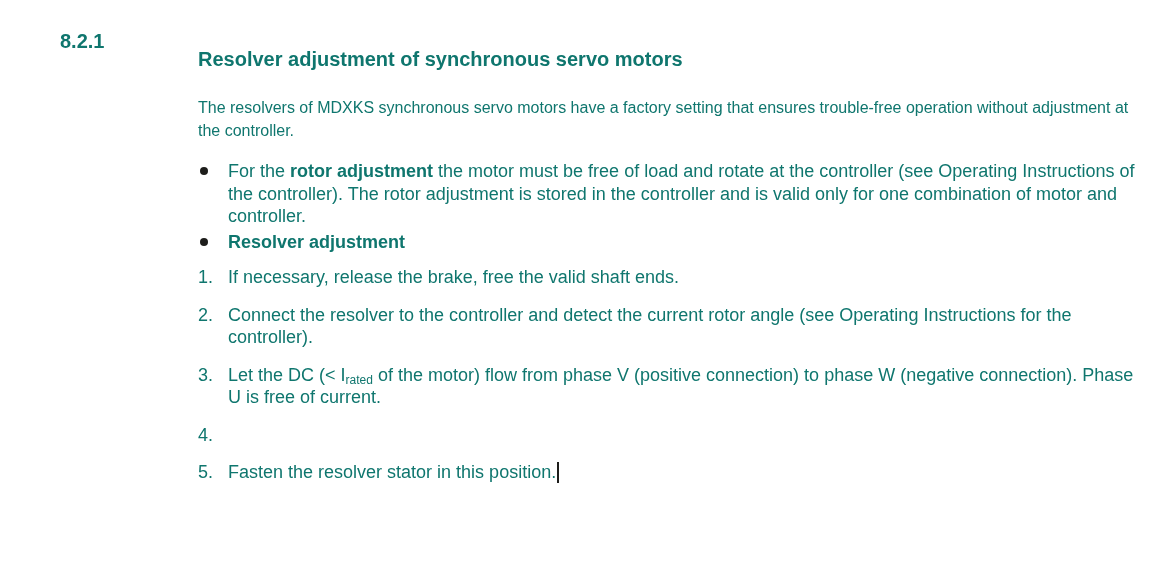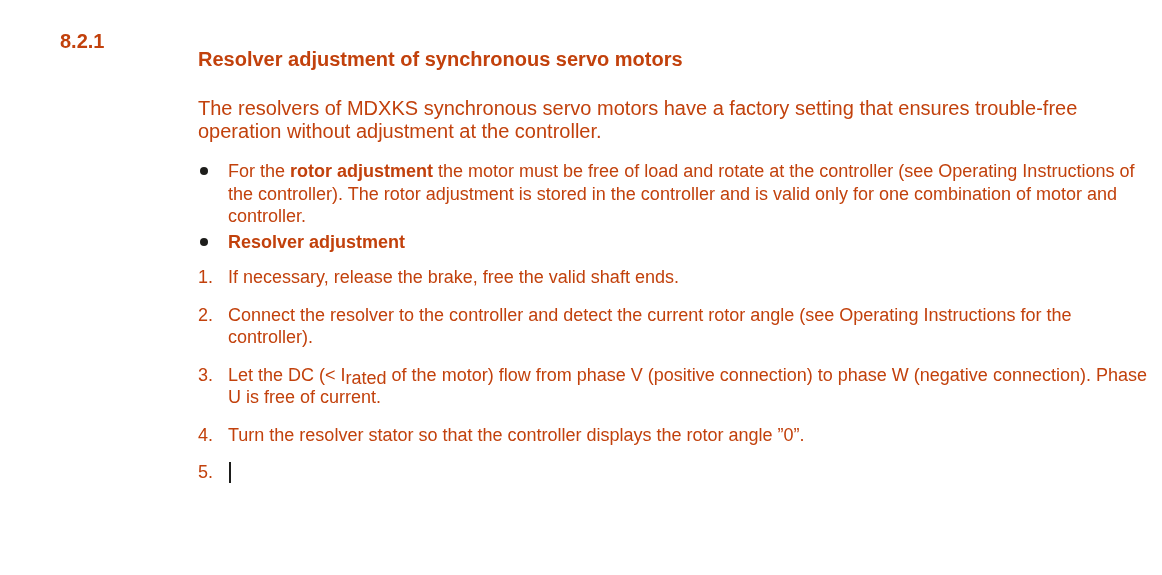--- a/index.html
+++ b/index.html
@@ -12,7 +12,7 @@
     position: relative;
     width: 1162px; height: 575px;
     background: #ffffff;
-    color: #c2410c;
+    color: #0f766e;
     overflow: hidden;
   }
   .section-number {

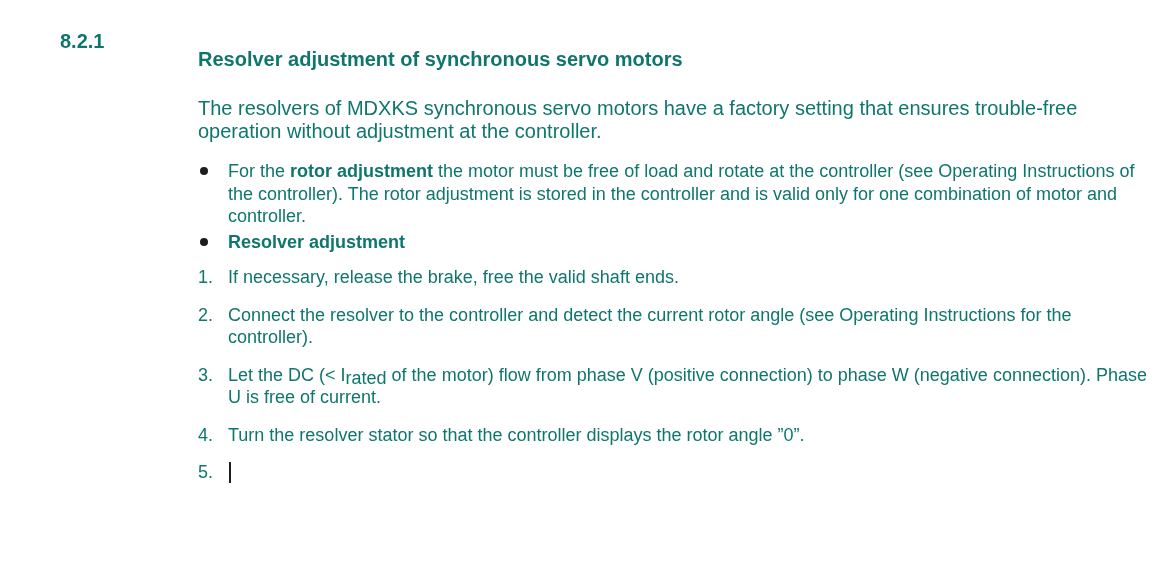--- a/index.html
+++ b/index.html
@@ -35,7 +35,7 @@
   }
   .para {
     margin: 0;
-    font-size: 20px;
+    font-size: 16px;
     line-height: 22.5px;
   }
   .para-1 { margin-top: 26px; }

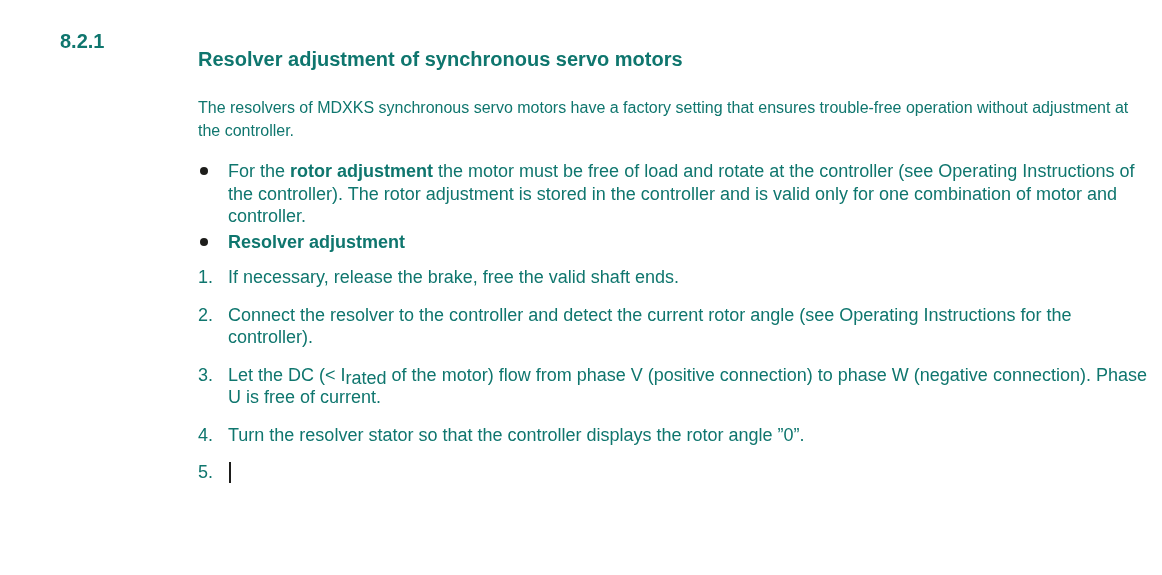--- a/index.html
+++ b/index.html
@@ -82,7 +82,7 @@
     width: 30px;
   }
   sub.isub {
-    font-size: 18px;
+    font-size: 12px;
     line-height: 0;
     position: relative;
     top: 3px;

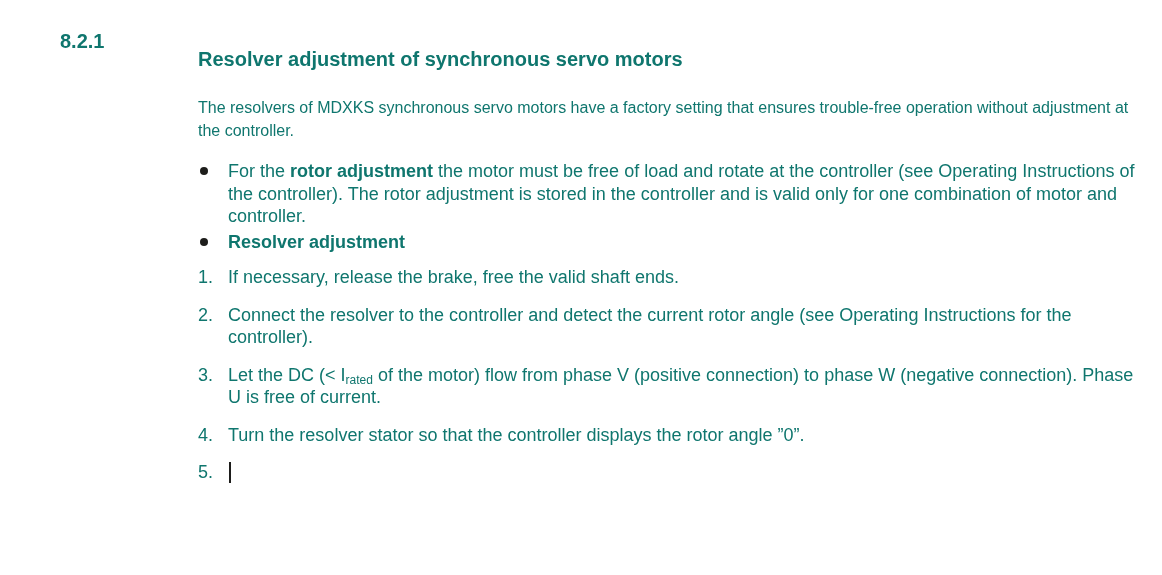--- a/index.html
+++ b/index.html
@@ -140,7 +140,6 @@
       </li>
       <li class="step">
         <span class="step-num">4.</span>
-        <span class="step-text"><span>Turn the resolver stator so that the controller displays the rotor angle ”0”.</span></span>
       </li>
       <li class="step">
         <span class="step-num">5.</span>

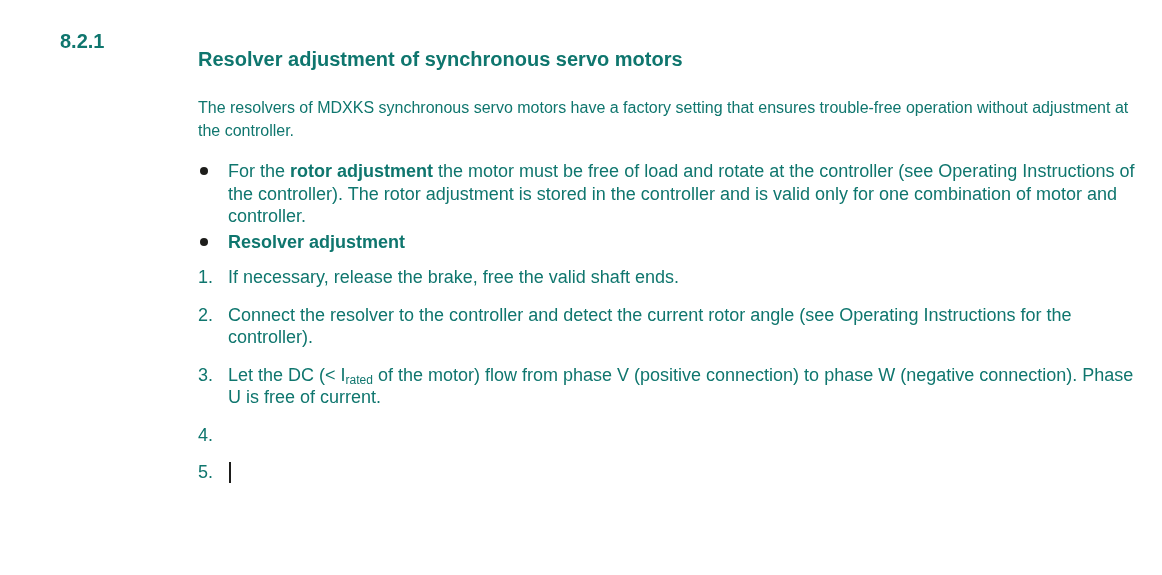--- a/index.html
+++ b/index.html
@@ -143,7 +143,7 @@
       </li>
       <li class="step">
         <span class="step-num">5.</span>
-        <span class="step-text"><span class="caret"></span></span>
+        <span class="step-text"><span>Fasten the resolver stator in this position.</span><span class="caret"></span></span>
       </li>
     </ol>
 

